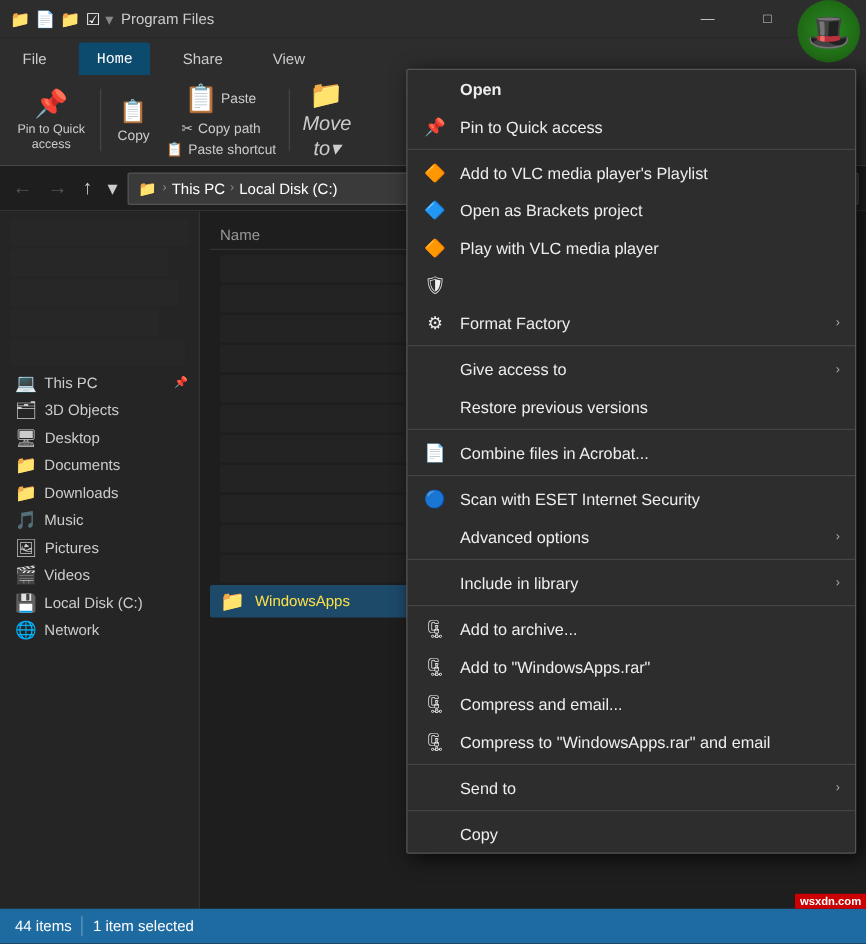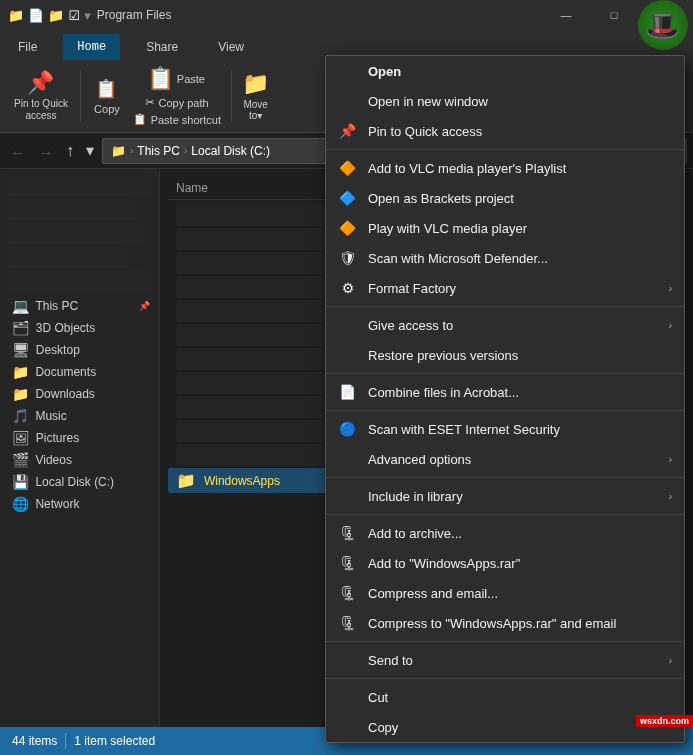--- a/index.html
+++ b/index.html
@@ -378,7 +378,7 @@
 
     <button class="move-btn">
       <div class="move-btn-icon">📁</div>
-      <span style="font-size:10px; color:#ccc;">Move<br>to▾</span>
+      <span style="font-size:16px; color:#ccc;font-style:italic;">Move<br>to▾</span>
     </button>
     <div style="margin-left:auto; font-size:11px; color:#888; padding-right:4px;">Clipboard</div>
   </div>

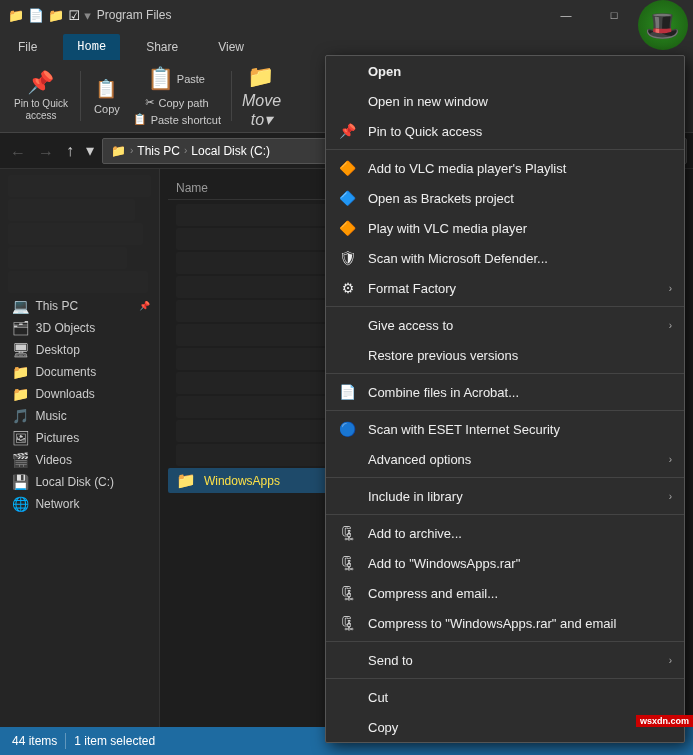--- a/index.html
+++ b/index.html
@@ -490,10 +490,6 @@
       <span>Open</span>
     </div>
     <div class="ctx-item">
-      <span class="ctx-icon"></span>
-      <span>Open in new window</span>
-    </div>
-    <div class="ctx-item">
       <span class="ctx-icon">📌</span>
       <span>Pin to Quick access</span>
     </div>

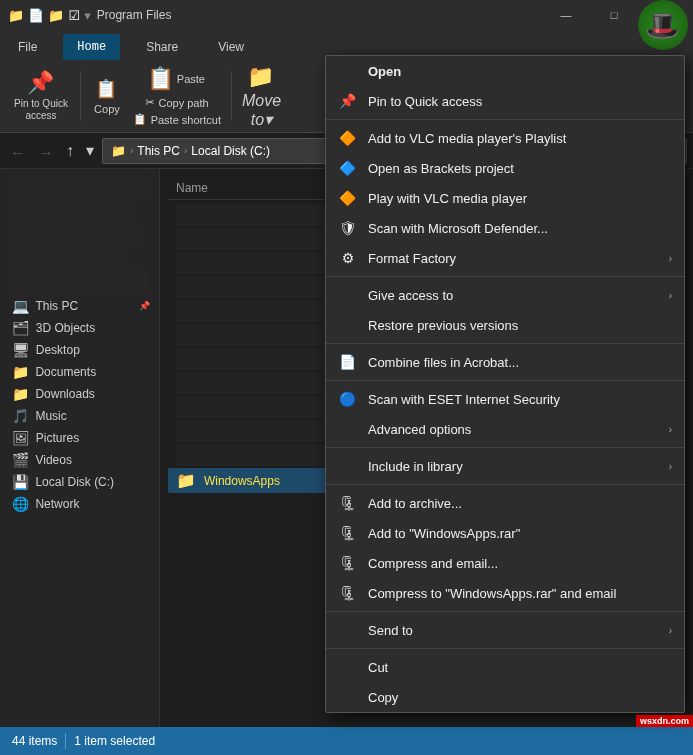--- a/index.html
+++ b/index.html
@@ -508,7 +508,6 @@
     </div>
     <div class="ctx-item">
       <span class="ctx-icon">🛡</span>
-      <span>Scan with Microsoft Defender...</span>
     </div>
     <div class="ctx-item">
       <span class="ctx-icon">⚙</span>

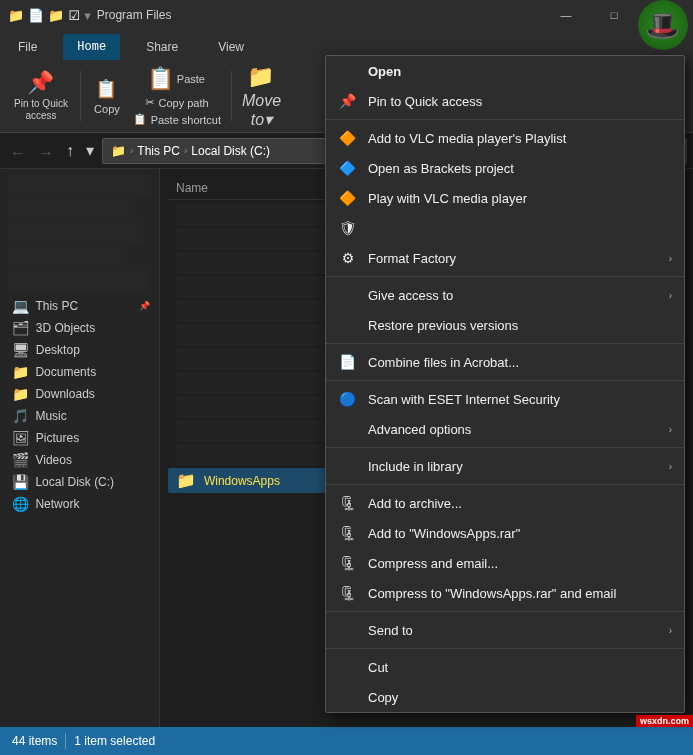--- a/index.html
+++ b/index.html
@@ -571,10 +571,6 @@
     <div class="ctx-sep"></div>
     <div class="ctx-item">
       <span class="ctx-icon"></span>
-      <span>Cut</span>
-    </div>
-    <div class="ctx-item">
-      <span class="ctx-icon"></span>
       <span>Copy</span>
     </div>
   </div>

